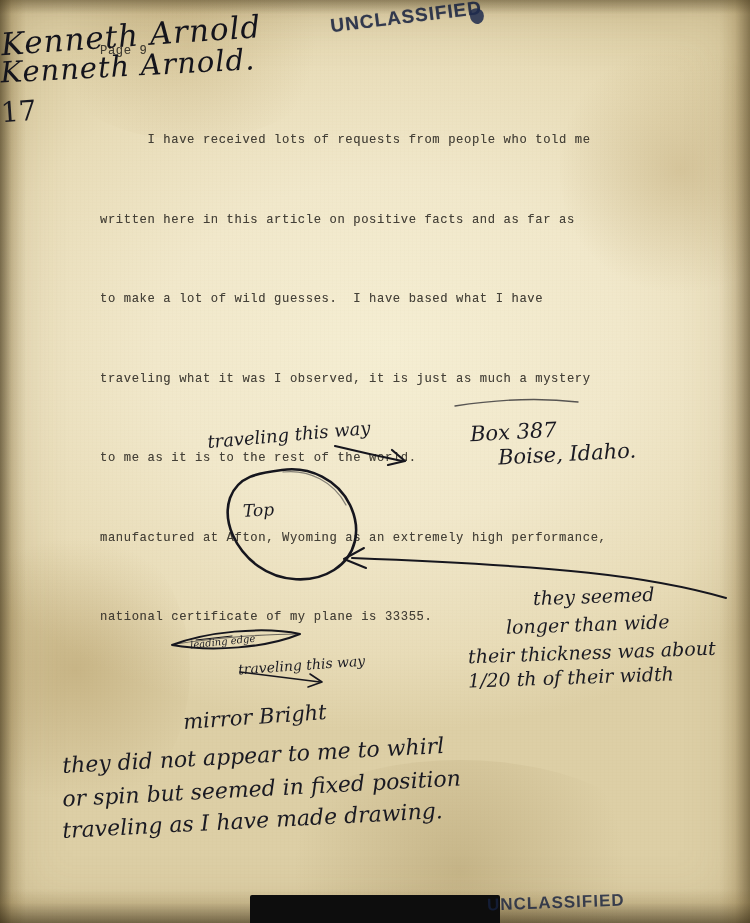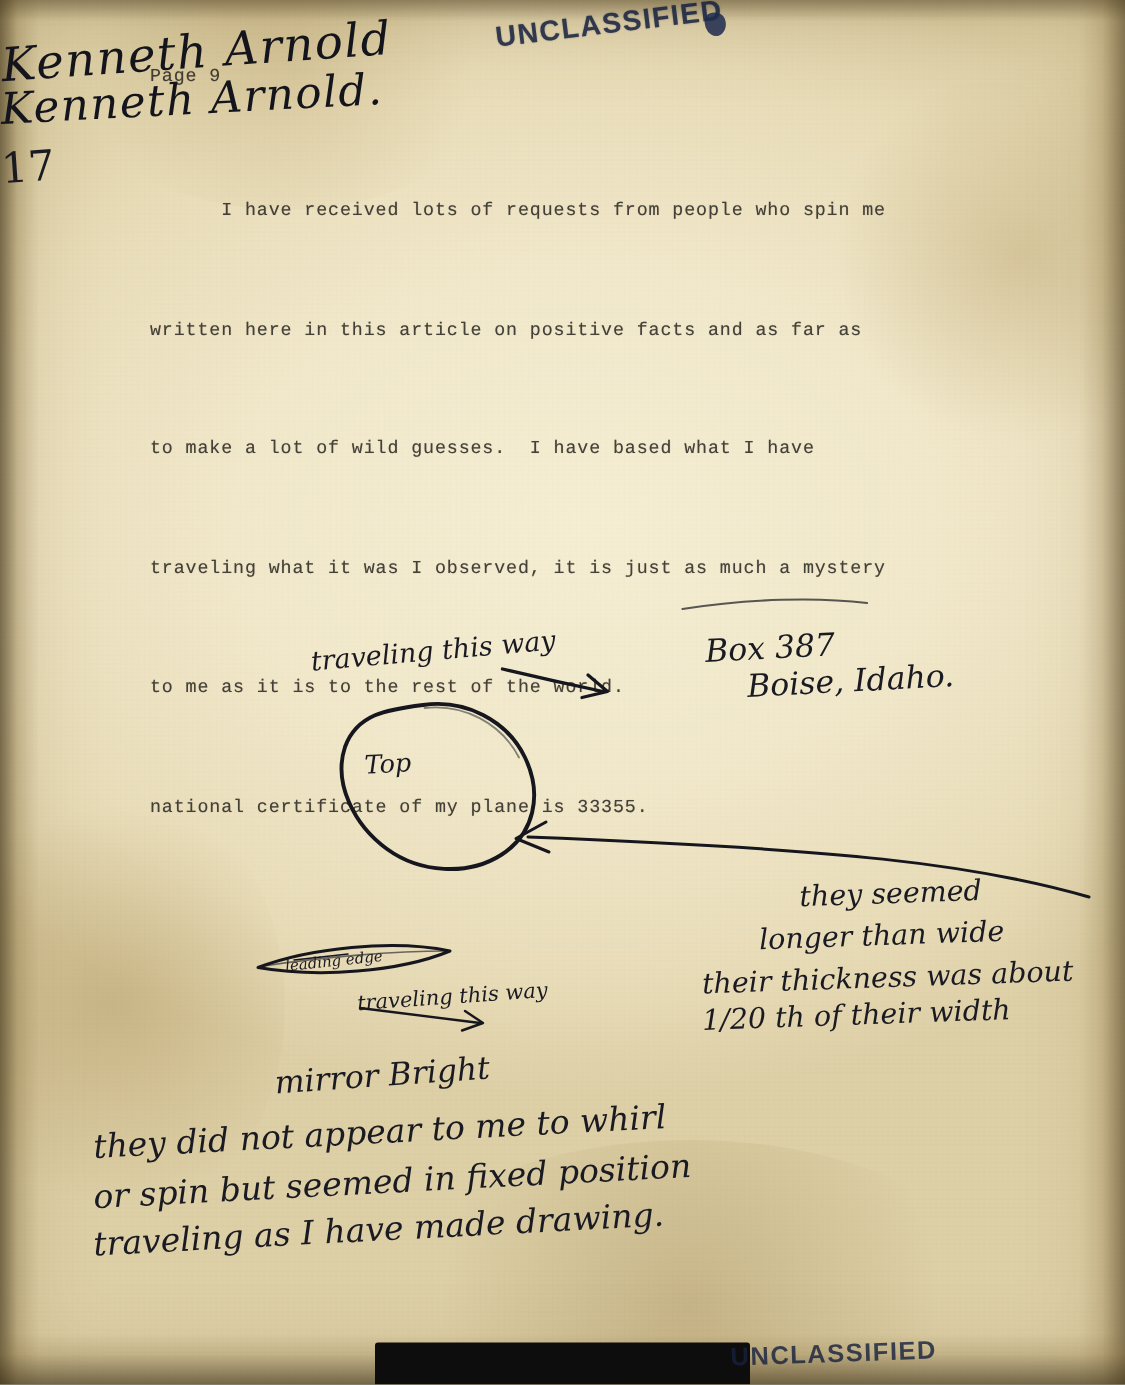--- a/index.html
+++ b/index.html
@@ -202,7 +202,7 @@
   <div class="typed" id="page-label">Page 9</div>
 
   <div class="typed" id="body-text">
-    <div>      I have received lots of requests from people who spin me</div>
+    <div>      I have received lots of requests from people who told me</div>
     <div>written here in this article on positive facts and as far as</div>
     <div>to make a lot of wild guesses.  I have based what I have</div>
     <div>traveling what it was I observed, it is just as much a mystery</div>

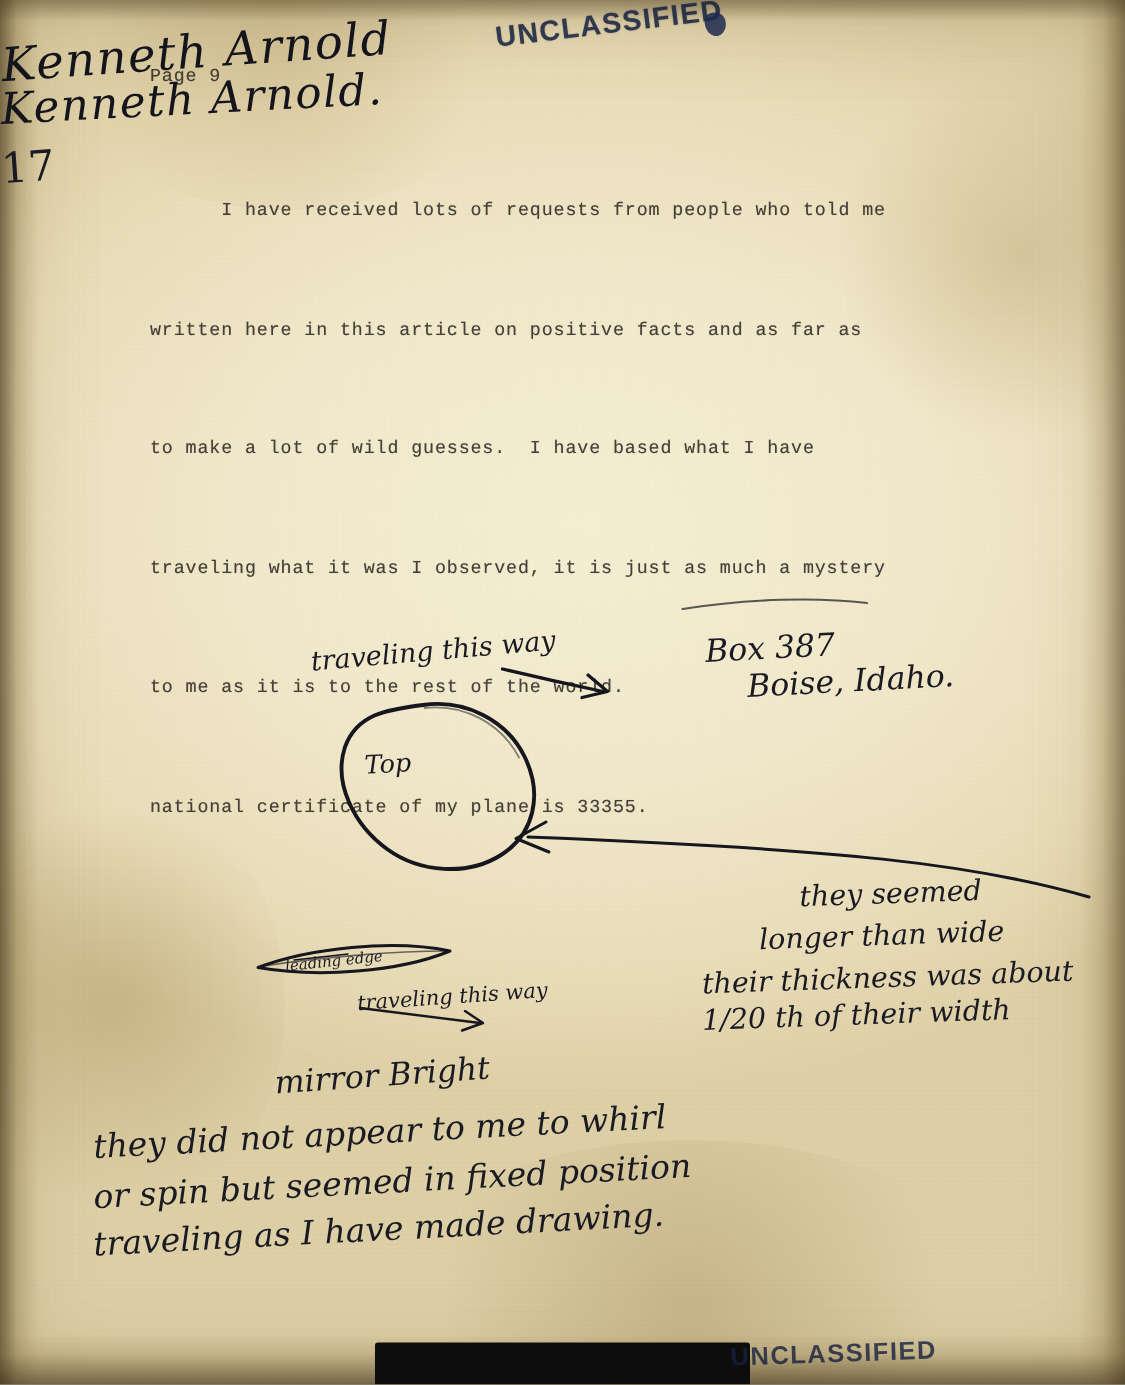--- a/index.html
+++ b/index.html
@@ -207,6 +207,7 @@
     <div>to make a lot of wild guesses.  I have based what I have</div>
     <div>traveling what it was I observed, it is just as much a mystery</div>
     <div>to me as it is to the rest of the world.</div>
+    <div>manufactured at Afton, Wyoming as an extremely high performance,</div>
     <div>national certificate of my plane is 33355.</div>
   </div>
 

